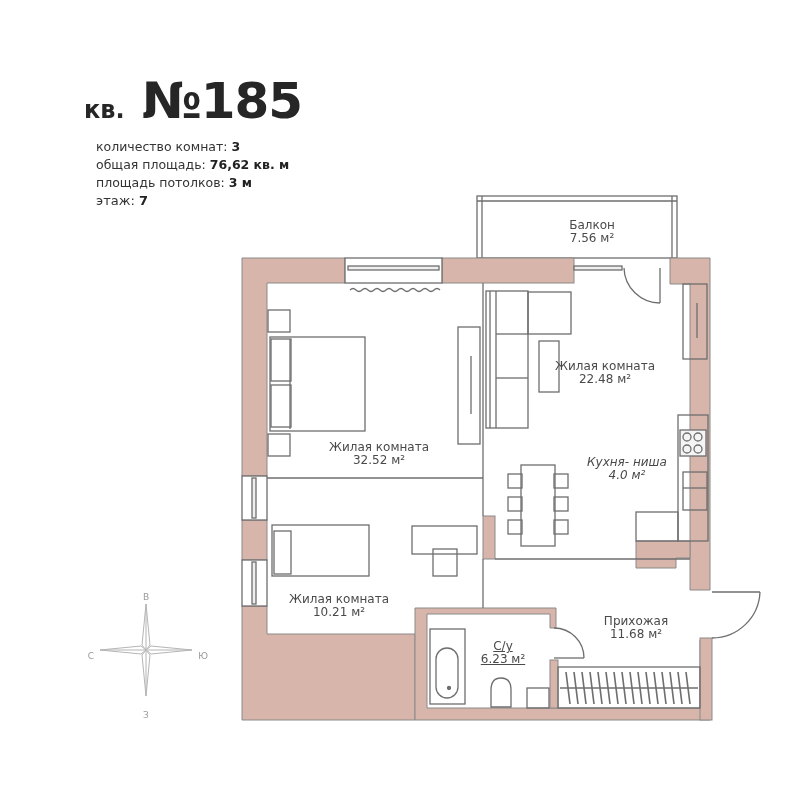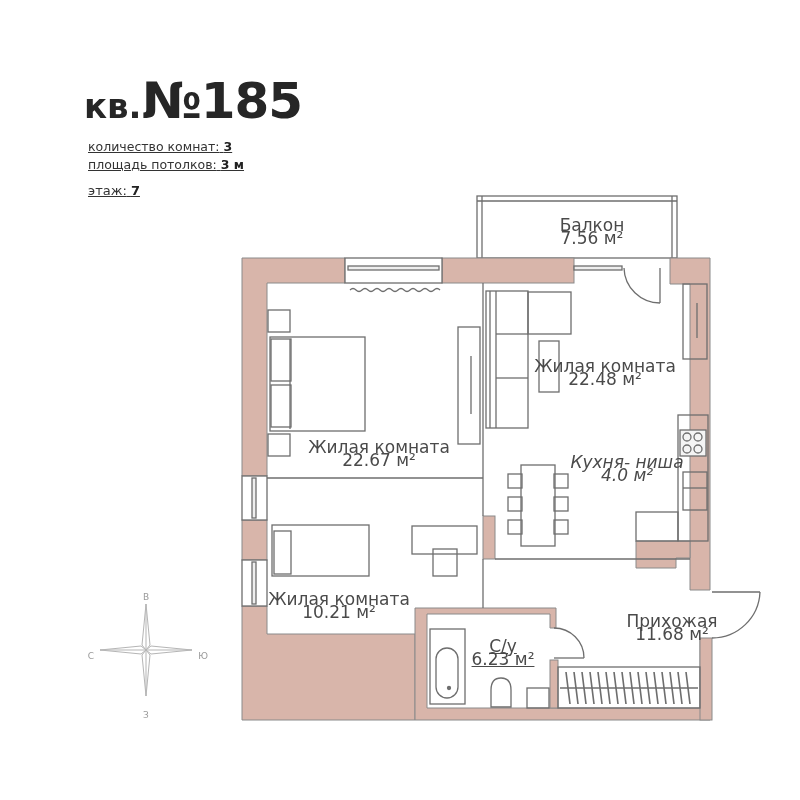--- a/index.html
+++ b/index.html
@@ -5,7 +5,7 @@
     html, body { margin: 0; padding: 0; background: #ffffff; }
     body { width: 800px; height: 800px; position: relative; overflow: hidden; font-family: "Liberation Sans", sans-serif; color: #2b2b2b; }
     .title { position: absolute; left: 84px; top: 72px; display: flex; align-items: baseline; font-family: "DejaVu Sans", sans-serif; font-weight: bold; color: #262626; }
-    .title .prefix { font-size: 34px; letter-spacing: 0px; }
+    .title .prefix { font-size: 24px; letter-spacing: 0px; }
     .title .num { font-size: 50px; letter-spacing: -1px; }
     .info { position: absolute; left: 88px; top: 138px; font-size: 12.5px; line-height: 18px; color: #333; font-family: "DejaVu Sans", sans-serif; text-decoration: underline; }
     .info .row { white-space: nowrap; }

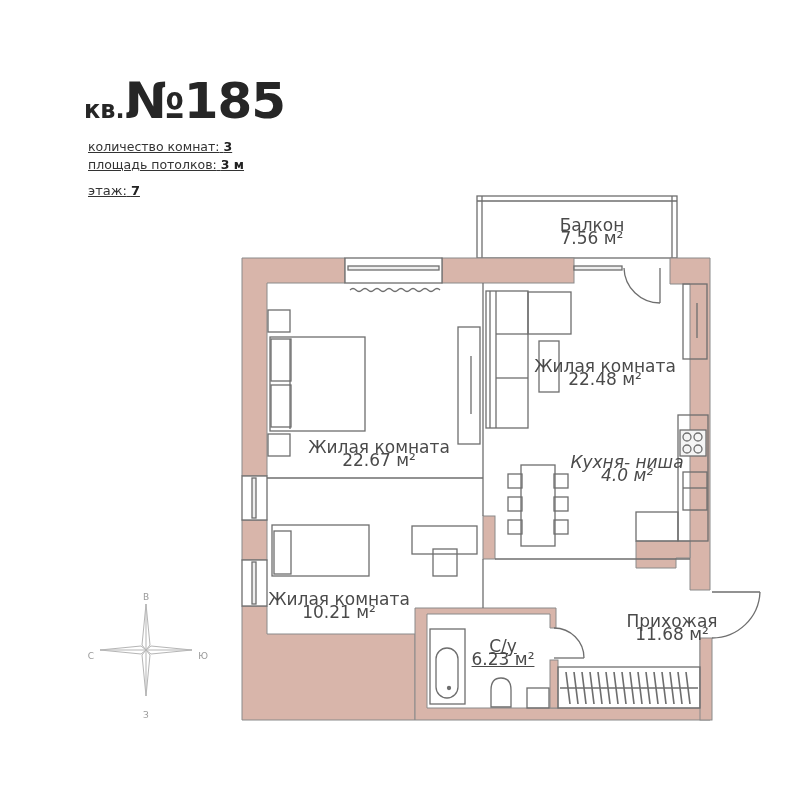--- a/index.html
+++ b/index.html
@@ -6,7 +6,7 @@
     body { width: 800px; height: 800px; position: relative; overflow: hidden; font-family: "Liberation Sans", sans-serif; color: #2b2b2b; }
     .title { position: absolute; left: 84px; top: 72px; display: flex; align-items: baseline; font-family: "DejaVu Sans", sans-serif; font-weight: bold; color: #262626; }
     .title .prefix { font-size: 24px; letter-spacing: 0px; }
-    .title .num { font-size: 50px; letter-spacing: -1px; }
+    .title .num { font-size: 50px; letter-spacing: -1px; margin-left: 17px; }
     .info { position: absolute; left: 88px; top: 138px; font-size: 12.5px; line-height: 18px; color: #333; font-family: "DejaVu Sans", sans-serif; text-decoration: underline; }
     .info .row { white-space: nowrap; }
     .info .val { font-weight: bold; color: #222; }

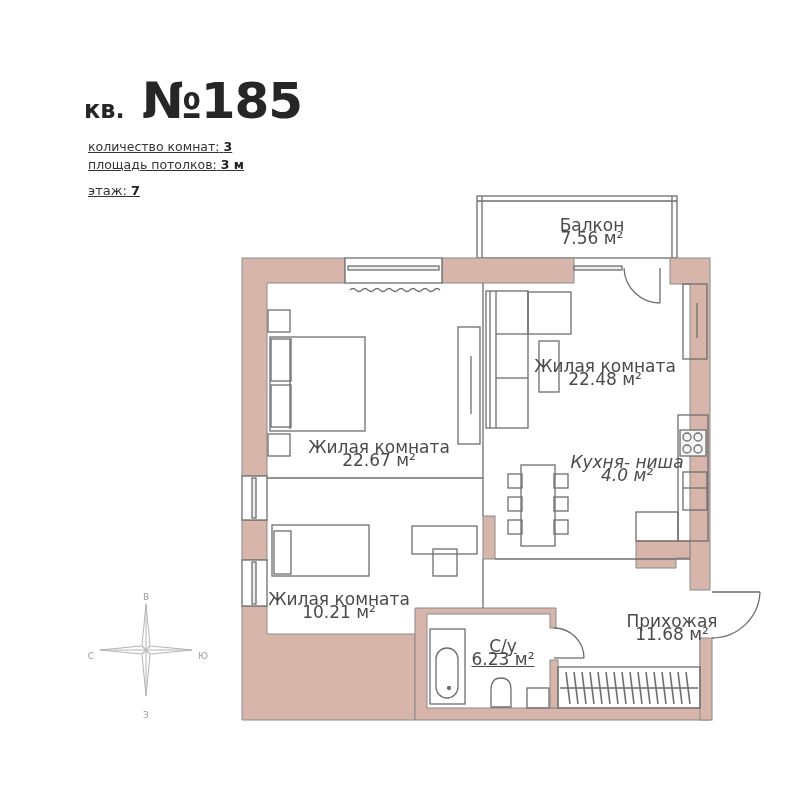--- a/index.html
+++ b/index.html
@@ -7,7 +7,7 @@
     .title { position: absolute; left: 84px; top: 72px; display: flex; align-items: baseline; font-family: "DejaVu Sans", sans-serif; font-weight: bold; color: #262626; }
     .title .prefix { font-size: 24px; letter-spacing: 0px; }
     .title .num { font-size: 50px; letter-spacing: -1px; margin-left: 17px; }
-    .info { position: absolute; left: 88px; top: 138px; font-size: 12.5px; line-height: 18px; color: #333; font-family: "DejaVu Sans", sans-serif; text-decoration: underline; }
+    .info { position: absolute; left: 96px; top: 138px; font-size: 12.5px; line-height: 18px; color: #333; font-family: "DejaVu Sans", sans-serif; }
     .info .row { white-space: nowrap; }
     .info .val { font-weight: bold; color: #222; }
     .info .floor { margin-top: 8px; font-size: 13px; }

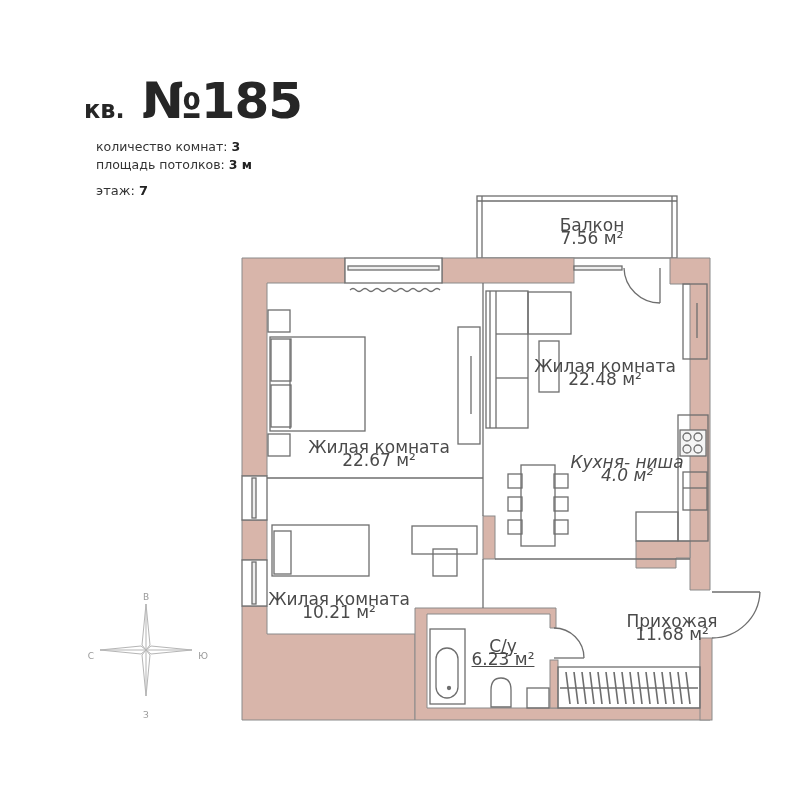--- a/index.html
+++ b/index.html
@@ -25,6 +25,7 @@
 
 <div class="info">
   <div class="row"><span>количество комнат:</span> <span class="val">3</span></div>
+  <div class="row"><span>общая площадь:</span> <span class="val">76,62 кв. м</span></div>
   <div class="row"><span>площадь потолков:</span> <span class="val">3 м</span></div>
   <div class="row floor"><span>этаж:</span> <span class="val">7</span></div>
 </div>

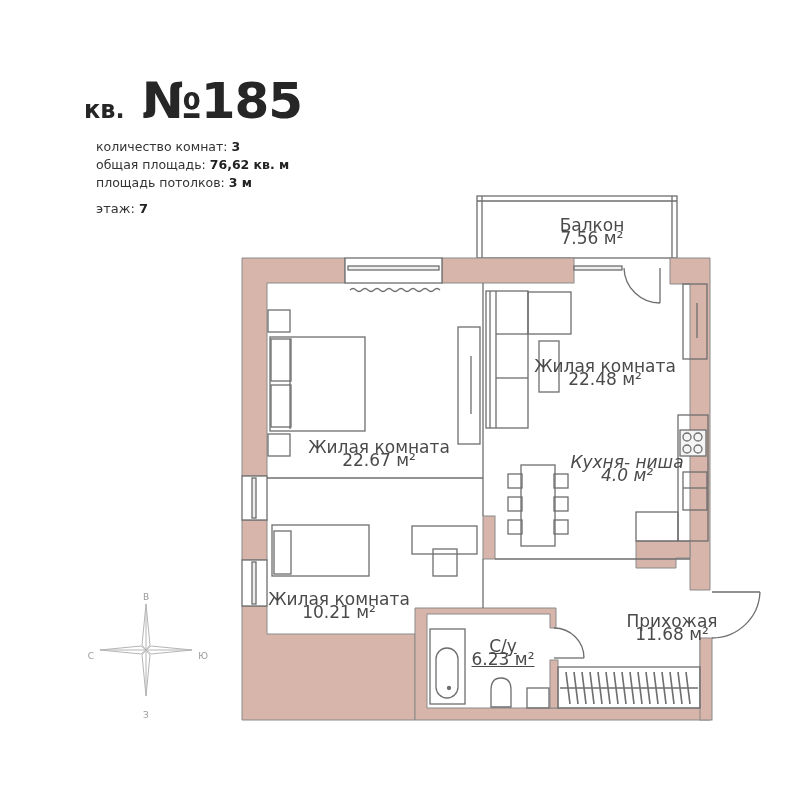--- a/index.html
+++ b/index.html
@@ -10,7 +10,7 @@
     .info { position: absolute; left: 96px; top: 138px; font-size: 12.5px; line-height: 18px; color: #333; font-family: "DejaVu Sans", sans-serif; }
     .info .row { white-space: nowrap; }
     .info .val { font-weight: bold; color: #222; }
-    .info .floor { margin-top: 8px; font-size: 13px; }
+    .info .floor { font-size: 13px; }
     svg.plan { position: absolute; left: 0; top: 0; }
     .label { position: absolute; text-align: center; font-size: 17px; line-height: 13px; color: #4a4a4a; font-family: "DejaVu Sans", sans-serif; transform: translateX(-50%); white-space: nowrap; }
     .compass-label { position: absolute; font-size: 9px; color: #9a9a9a; font-family: "DejaVu Sans", sans-serif; transform: translate(-50%, -50%); }

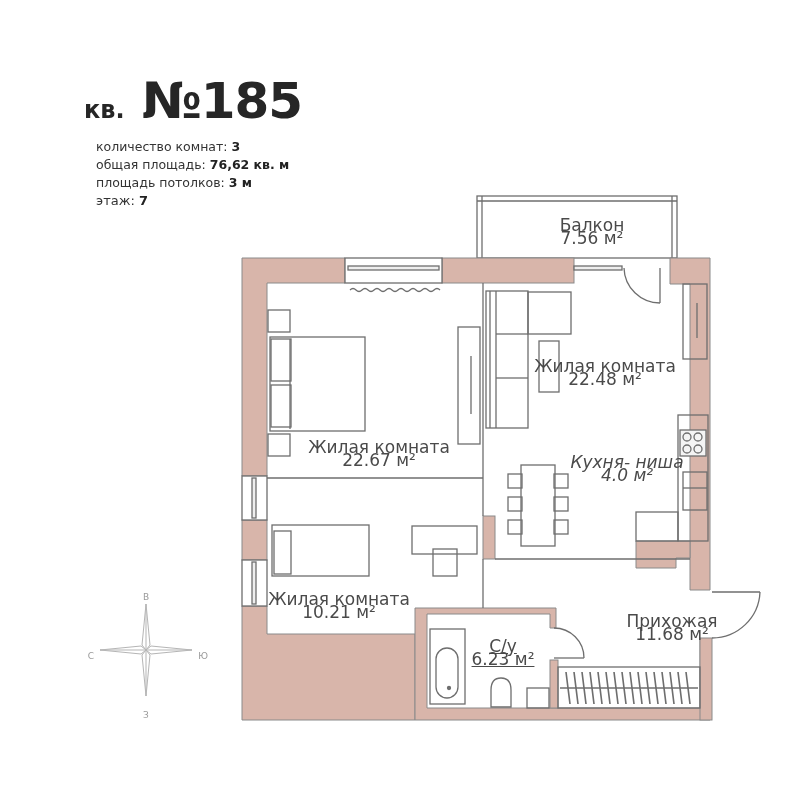--- a/index.html
+++ b/index.html
@@ -12,7 +12,7 @@
     .info .val { font-weight: bold; color: #222; }
     .info .floor { font-size: 13px; }
     svg.plan { position: absolute; left: 0; top: 0; }
-    .label { position: absolute; text-align: center; font-size: 17px; line-height: 13px; color: #4a4a4a; font-family: "DejaVu Sans", sans-serif; transform: translateX(-50%); white-space: nowrap; }
+    .label { position: absolute; text-align: center; font-size: 12px; line-height: 13px; color: #4a4a4a; font-family: "DejaVu Sans", sans-serif; transform: translateX(-50%); white-space: nowrap; }
     .compass-label { position: absolute; font-size: 9px; color: #9a9a9a; font-family: "DejaVu Sans", sans-serif; transform: translate(-50%, -50%); }
   </style>
 </head>

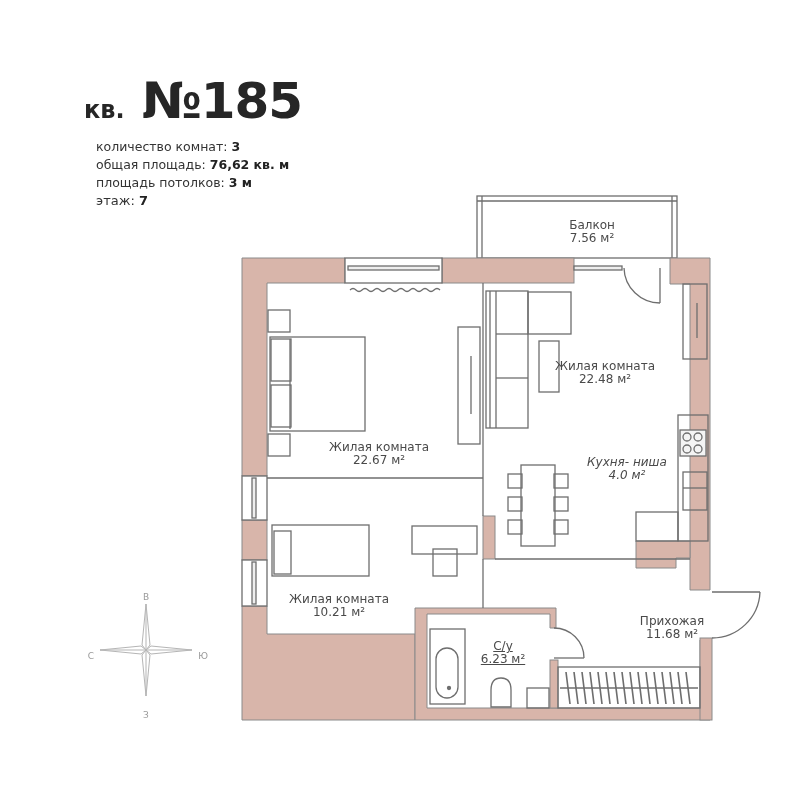--- a/index.html
+++ b/index.html
@@ -214,7 +214,7 @@
 </div>
 <div class="label" style="left:379px; top:441px;">
   <div>Жилая комната</div>
-  <div>22.67 м²</div>
+  <div>32.52 м²</div>
 </div>
 <div class="label" style="left:627px; top:456px;font-style:italic;">
   <div>Кухня- ниша</div>

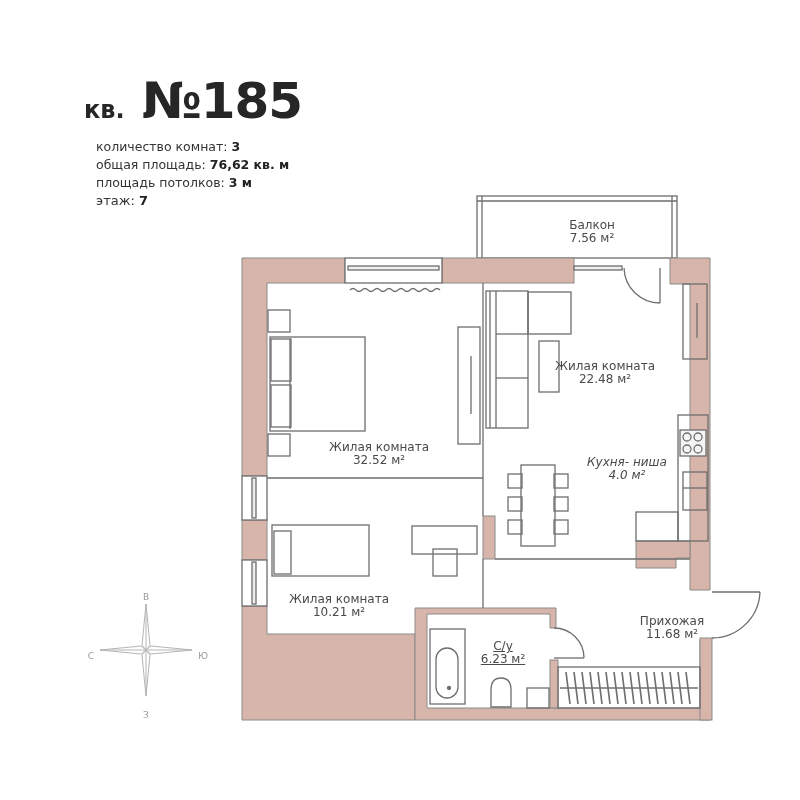--- a/index.html
+++ b/index.html
@@ -228,7 +228,7 @@
   <div>С/у</div>
   <div>6.23 м²</div>
 </div>
-<div class="label" style="left:672px; top:615px;">
+<div class="label" style="left:636px; top:615px;">
   <div>Прихожая</div>
   <div>11.68 м²</div>
 </div>

